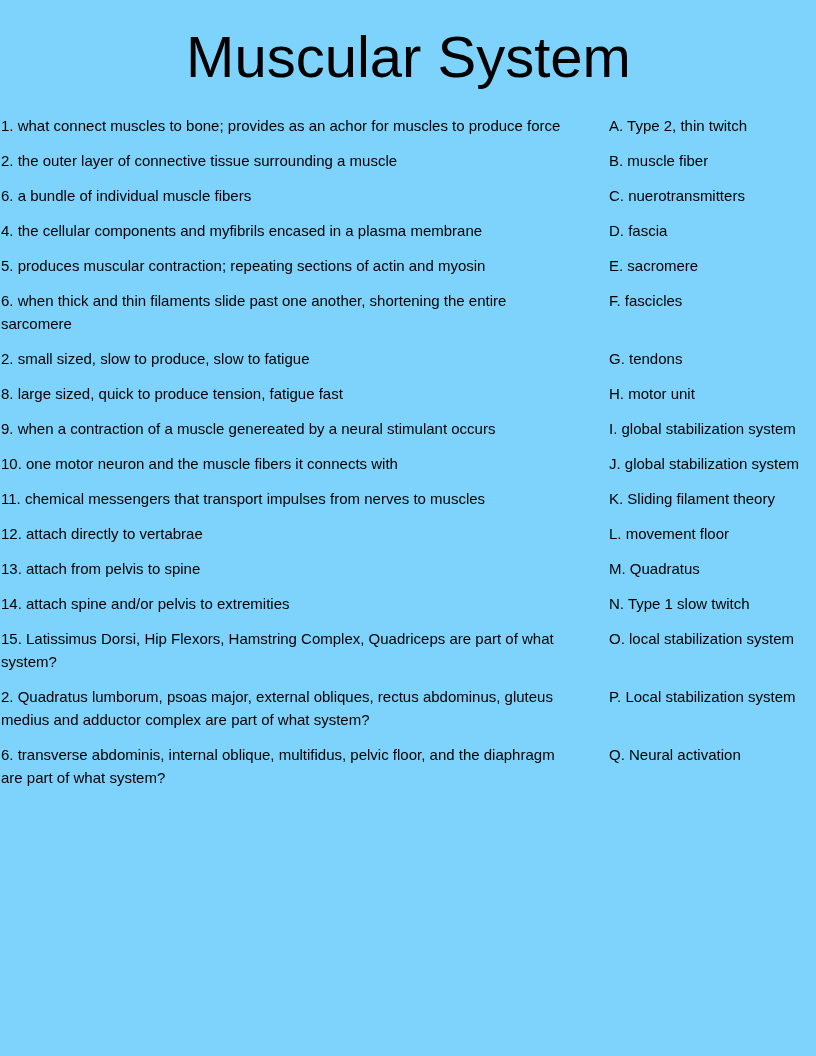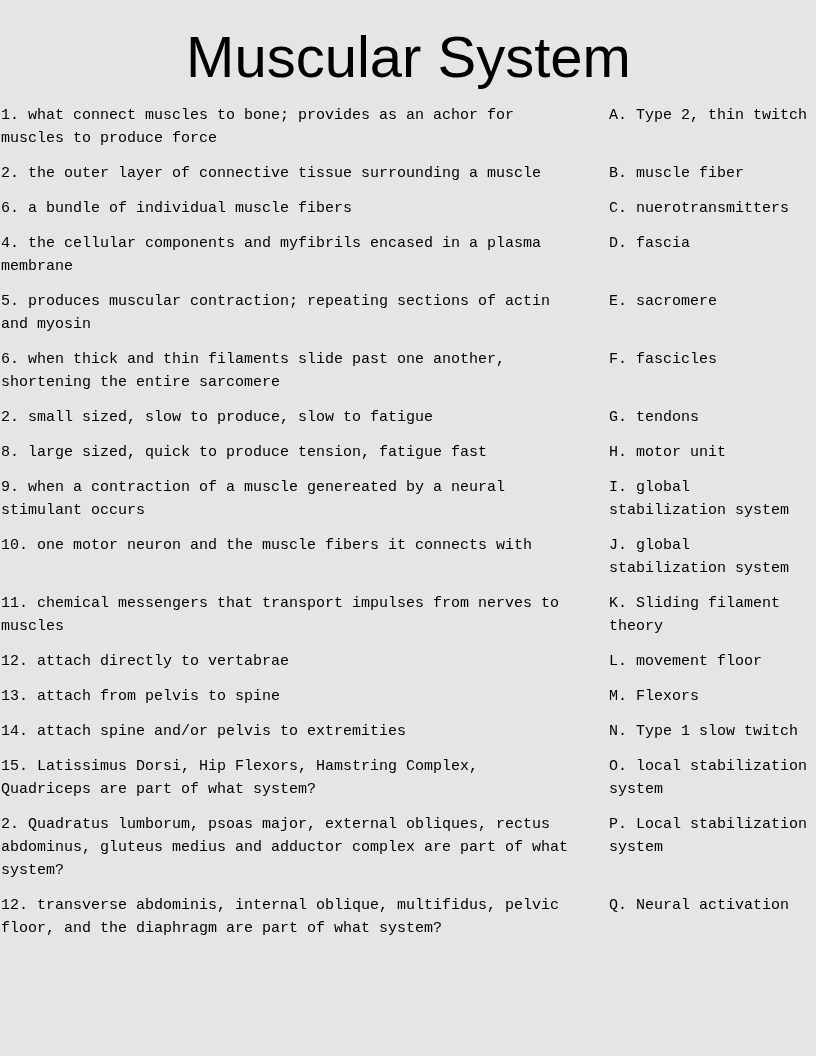--- a/index.html
+++ b/index.html
@@ -11,7 +11,7 @@
     width: 816px;
     height: 1056px;
     box-sizing: border-box;
-    background: #e5e5e5;
+    background: #7dd3fc;
     color: #000000;
     font-family: "Liberation Sans", "DejaVu Sans", sans-serif;
     overflow: hidden;

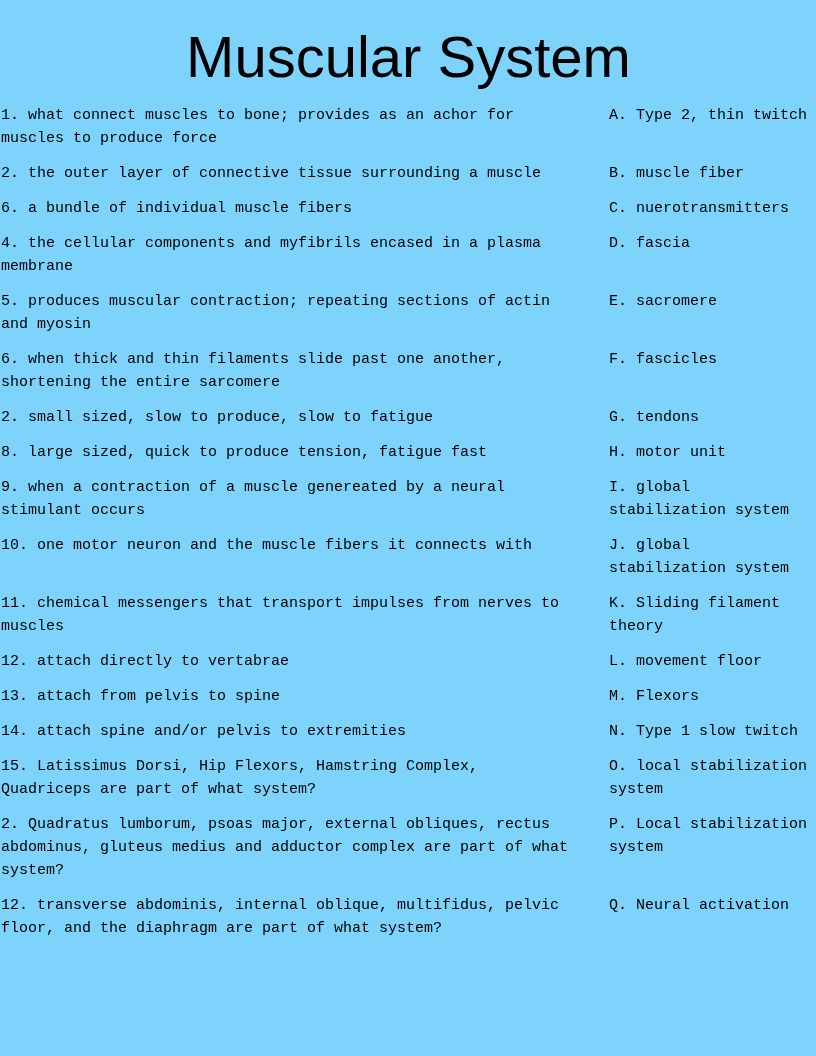--- a/index.html
+++ b/index.html
@@ -26,8 +26,7 @@
     letter-spacing: 0px;
   }
   .matching-list {
-    margin-top: 16px;
-    font-family: Liberation Mono, monospace;
+    margin-top: 26px;
   }
   .match-row {
     display: flex;

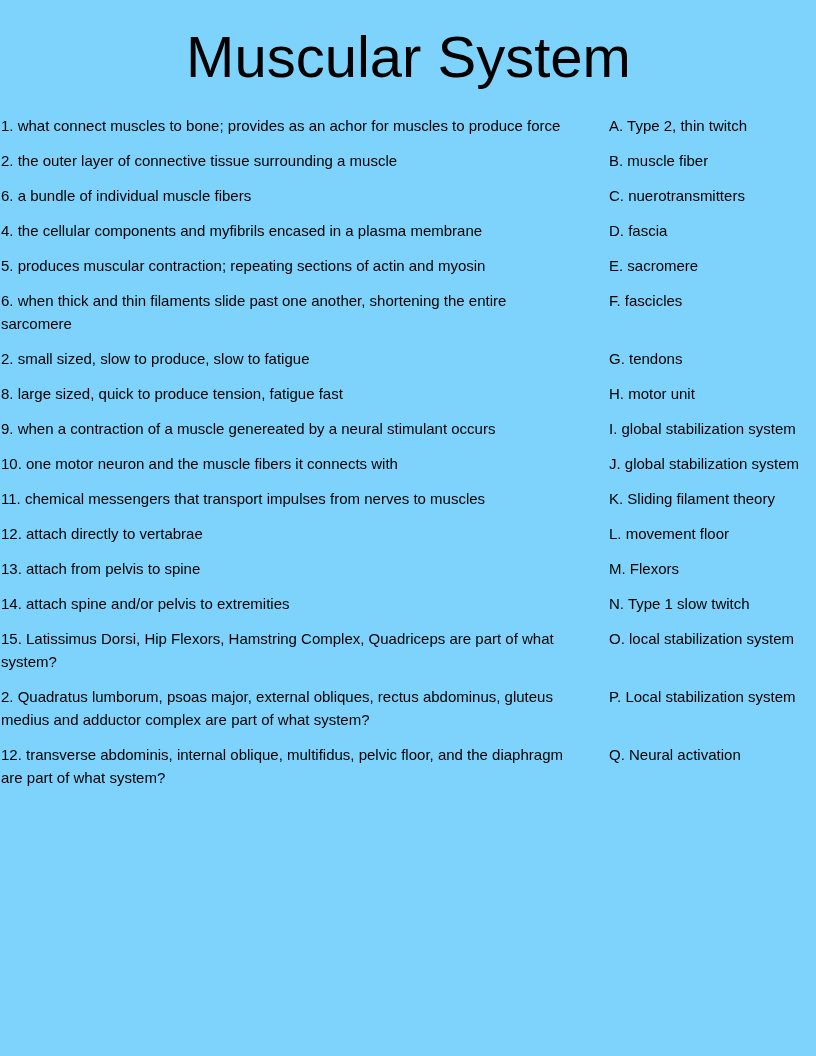--- a/index.html
+++ b/index.html
@@ -112,7 +112,7 @@
 
   <div class="match-row">
     <div class="question">13. attach from pelvis to spine</div>
-    <div class="answer">M. Flexors</div>
+    <div class="answer">M. Quadratus</div>
   </div>
 
   <div class="match-row">

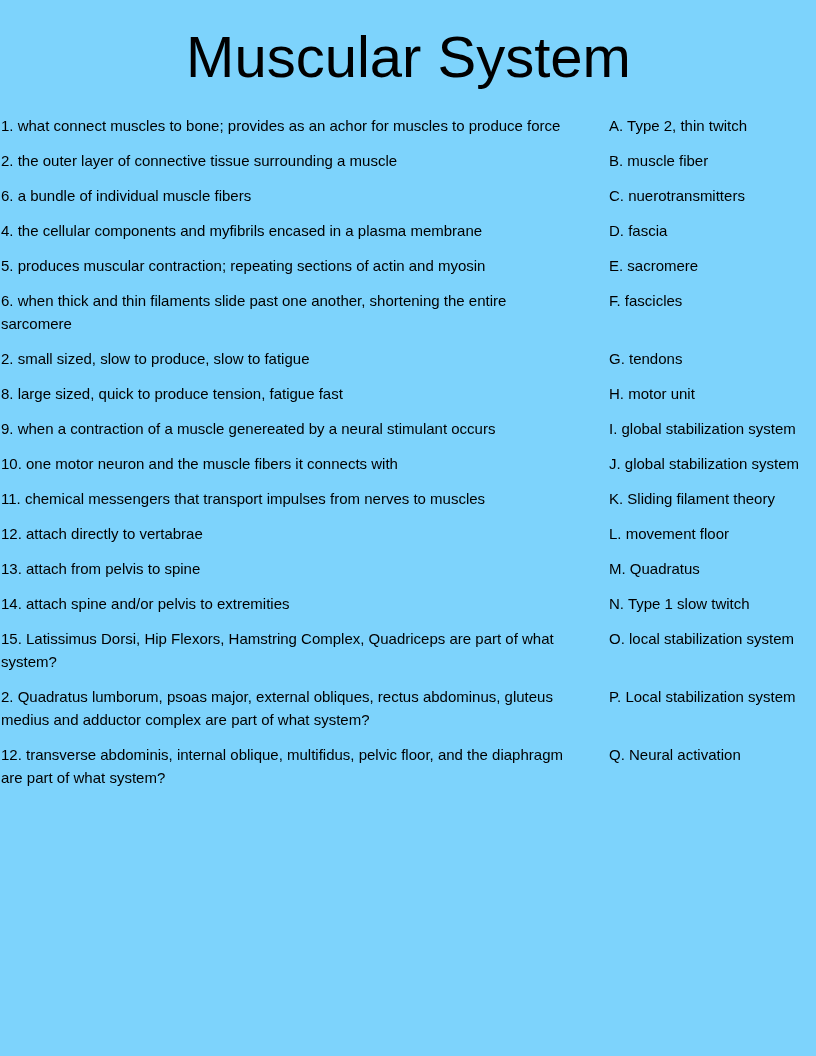--- a/index.html
+++ b/index.html
@@ -131,7 +131,7 @@
   </div>
 
   <div class="match-row">
-    <div class="question">12. transverse abdominis, internal oblique, multifidus, pelvic floor, and the diaphragm are part of what system?</div>
+    <div class="question">6. transverse abdominis, internal oblique, multifidus, pelvic floor, and the diaphragm are part of what system?</div>
     <div class="answer">Q. Neural activation</div>
   </div>
 </div>

